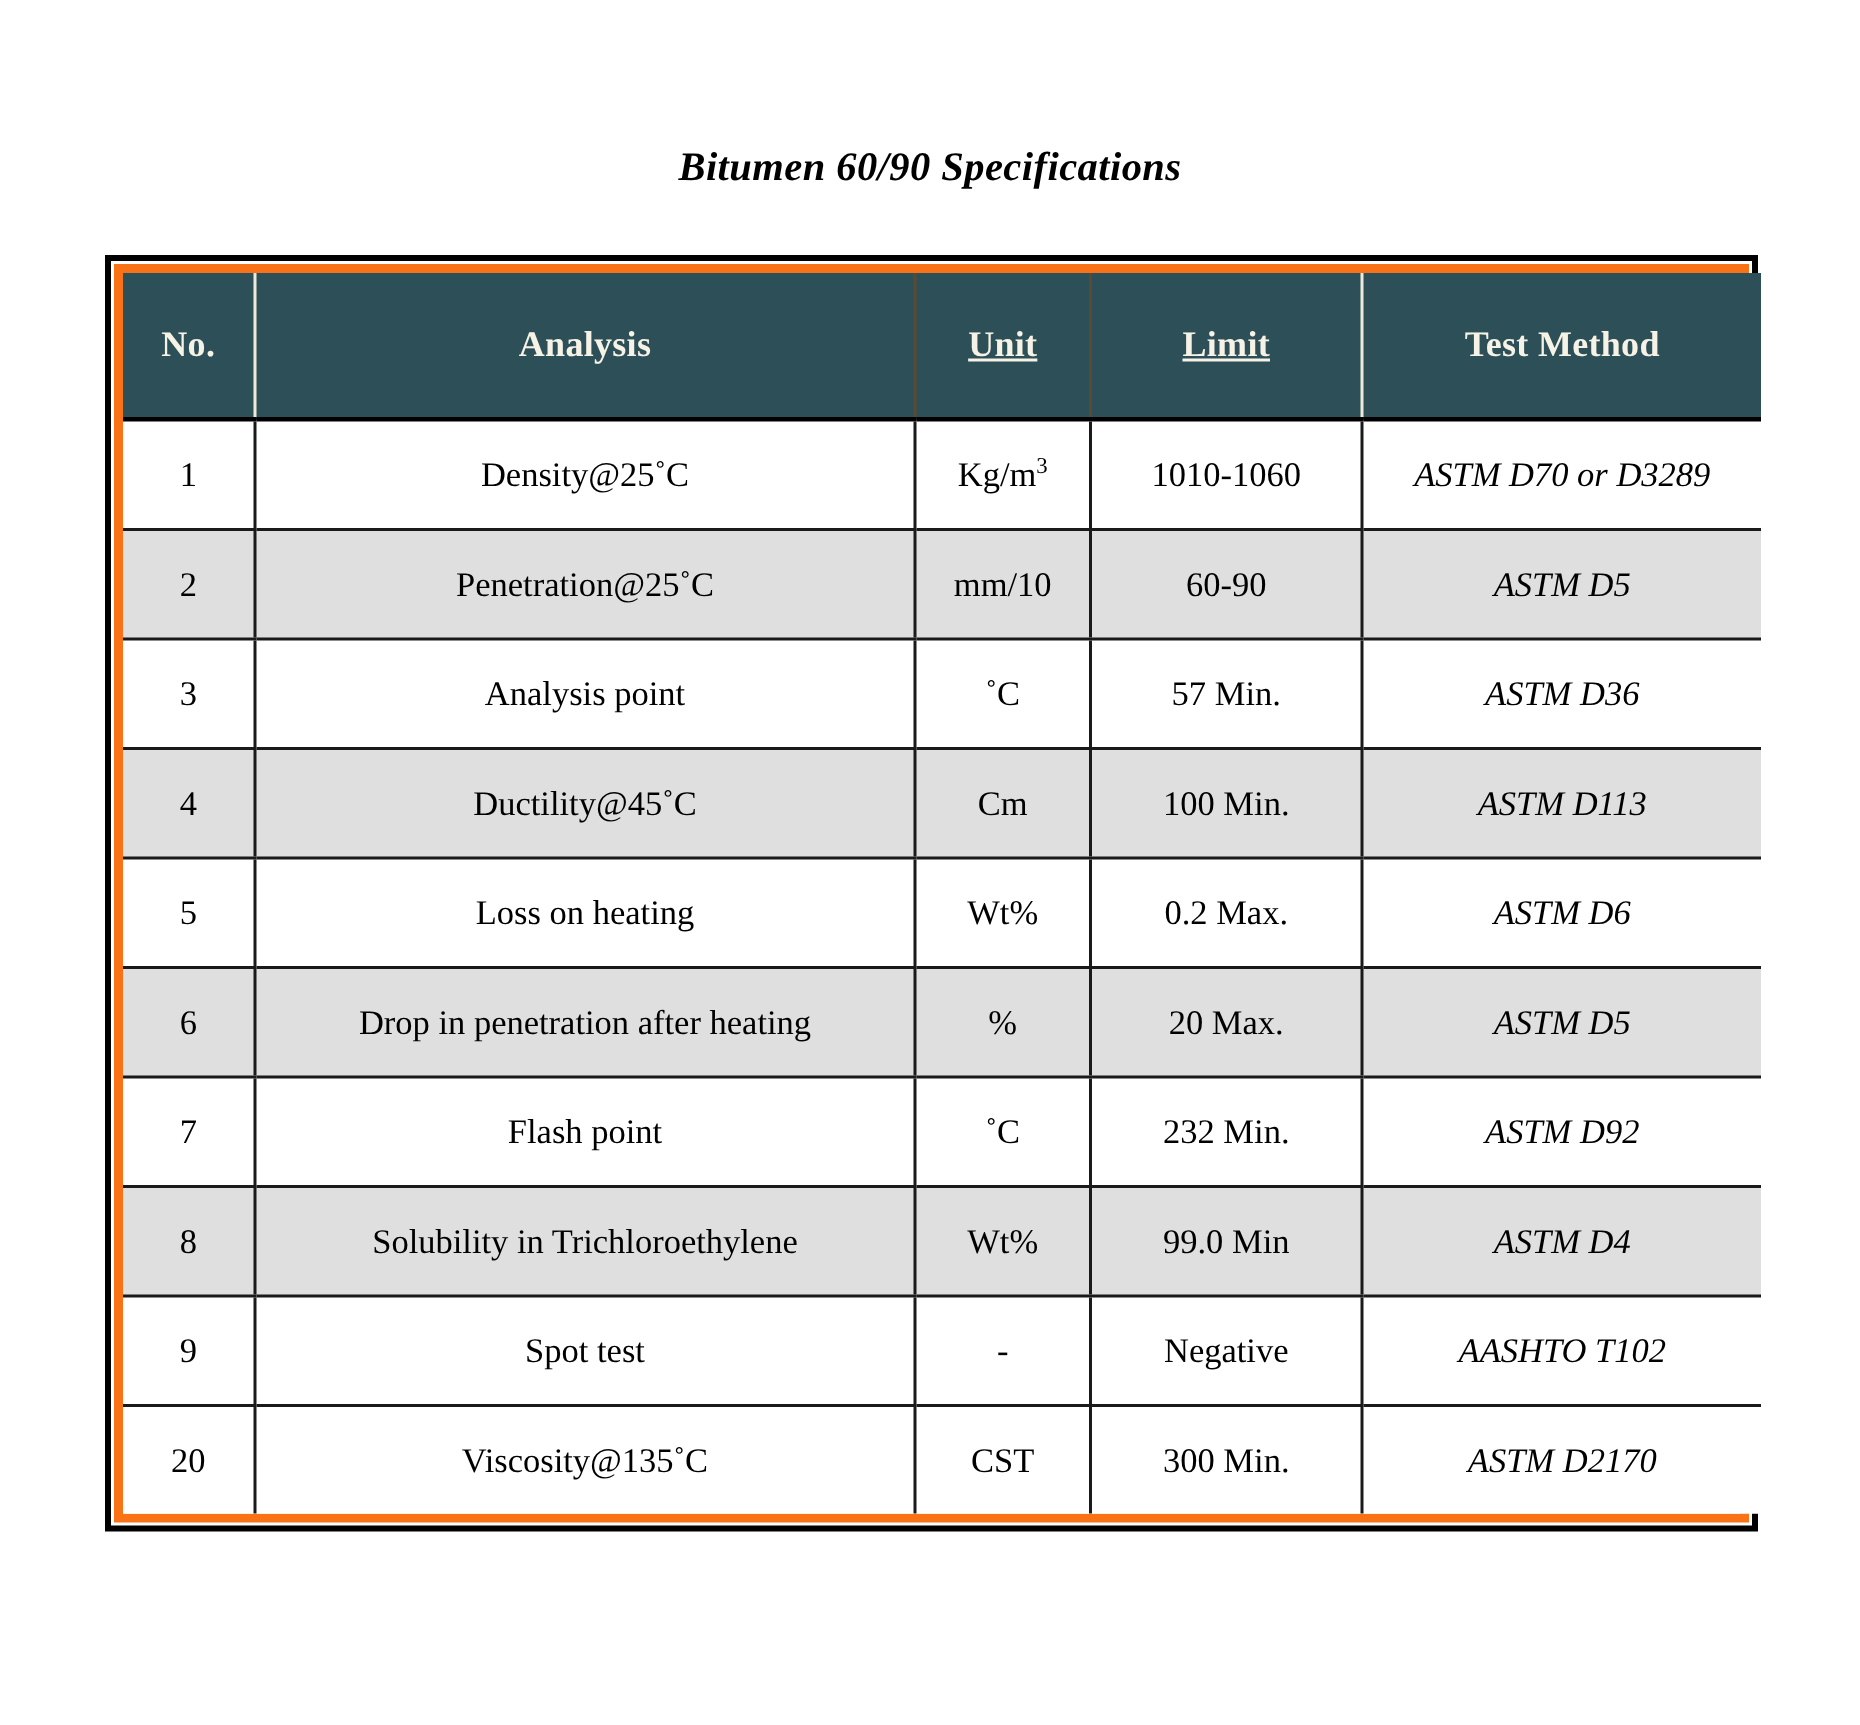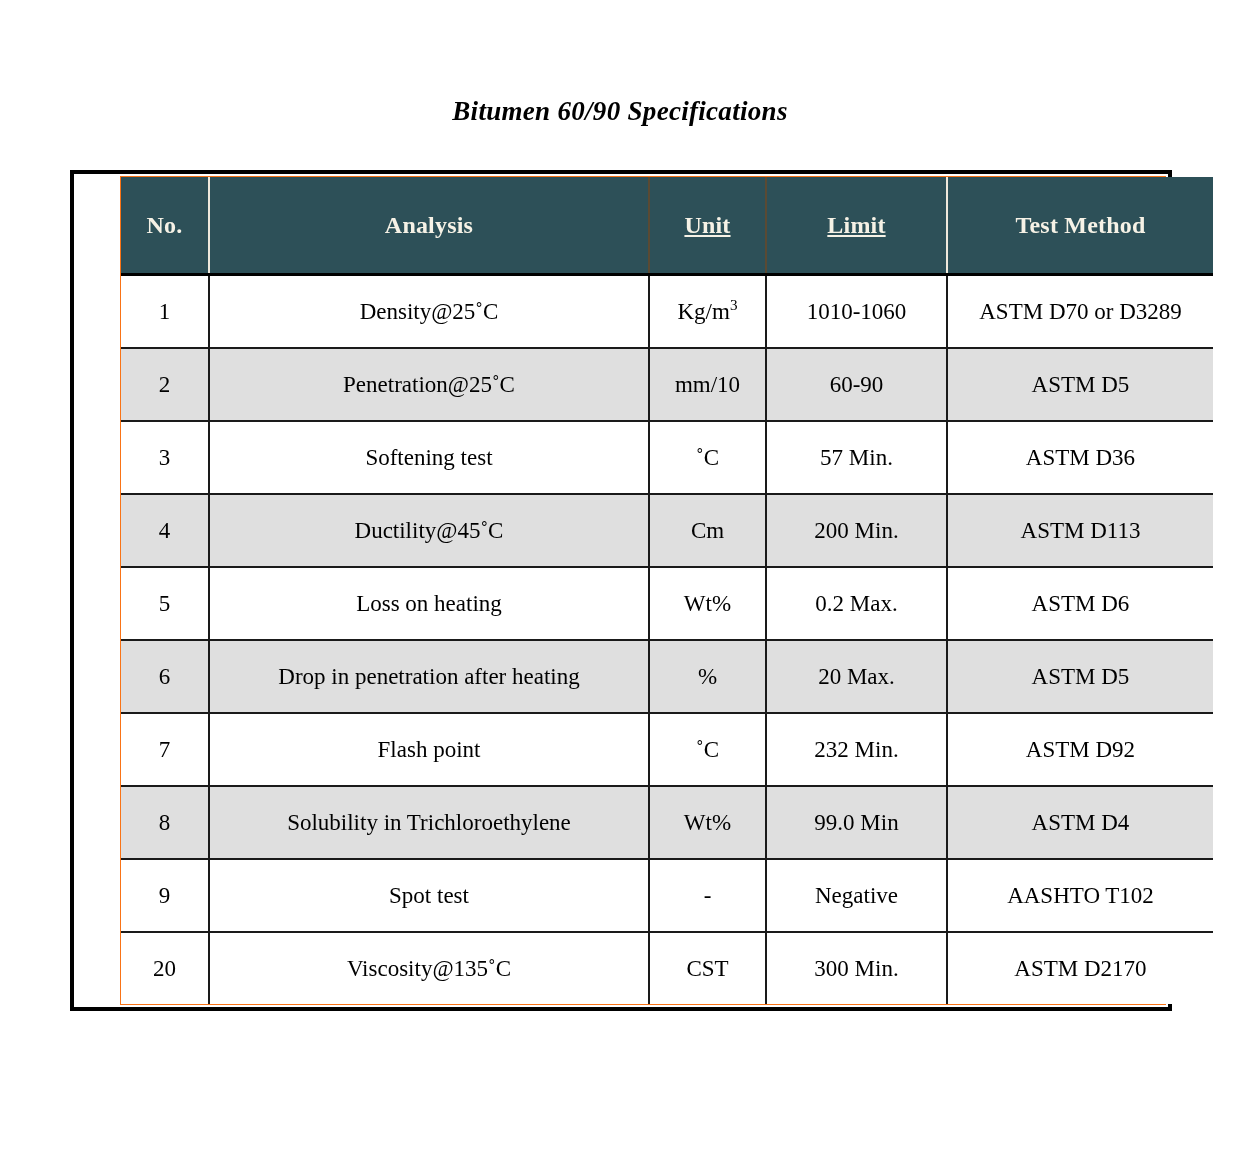--- a/index.html
+++ b/index.html
@@ -49,9 +49,8 @@
     padding: 2px;
   }
   .table-frame-inner {
-    border: 1px solid #f97316;
+    border: 6px solid #f97316;
     background: #fca5a5;
-    margin-left: 44px;
   }
 
   table.spec {

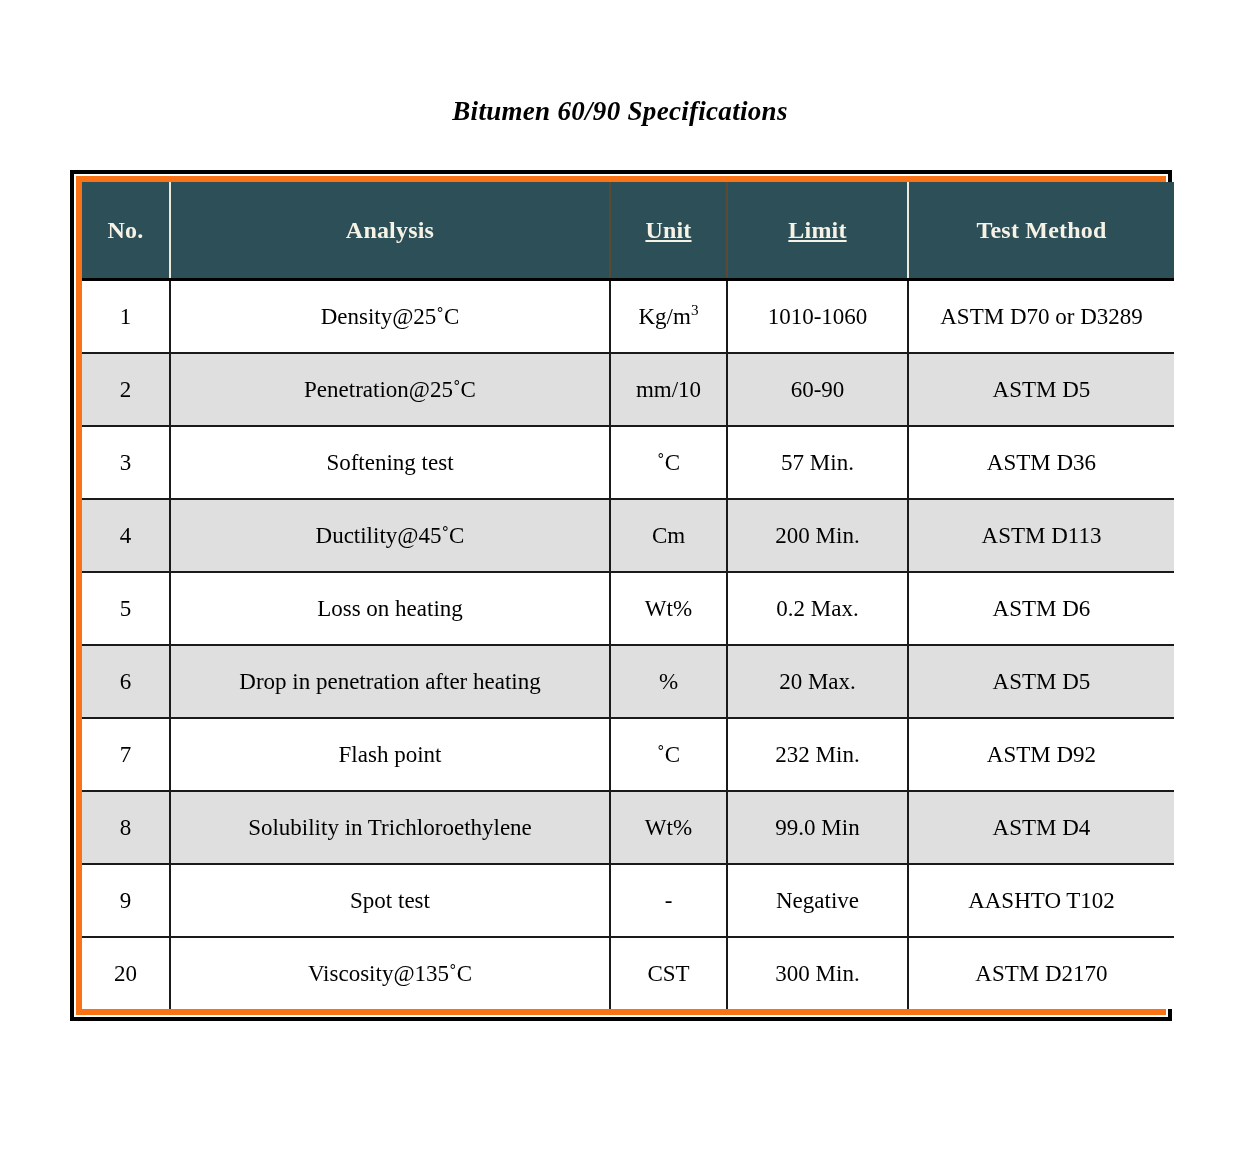--- a/index.html
+++ b/index.html
@@ -102,7 +102,7 @@
   td.cell-no    { font-size: 23px; }
   td.cell-unit  { font-size: 23px; }
   td.cell-limit { font-size: 23px; }
-  td.cell-test  { font-size: 23px; }
+  td.cell-test  { font-size: 23px; font-style: italic; }
 
   
   .sup { font-size: 0.66em; vertical-align: super; line-height: 0; }

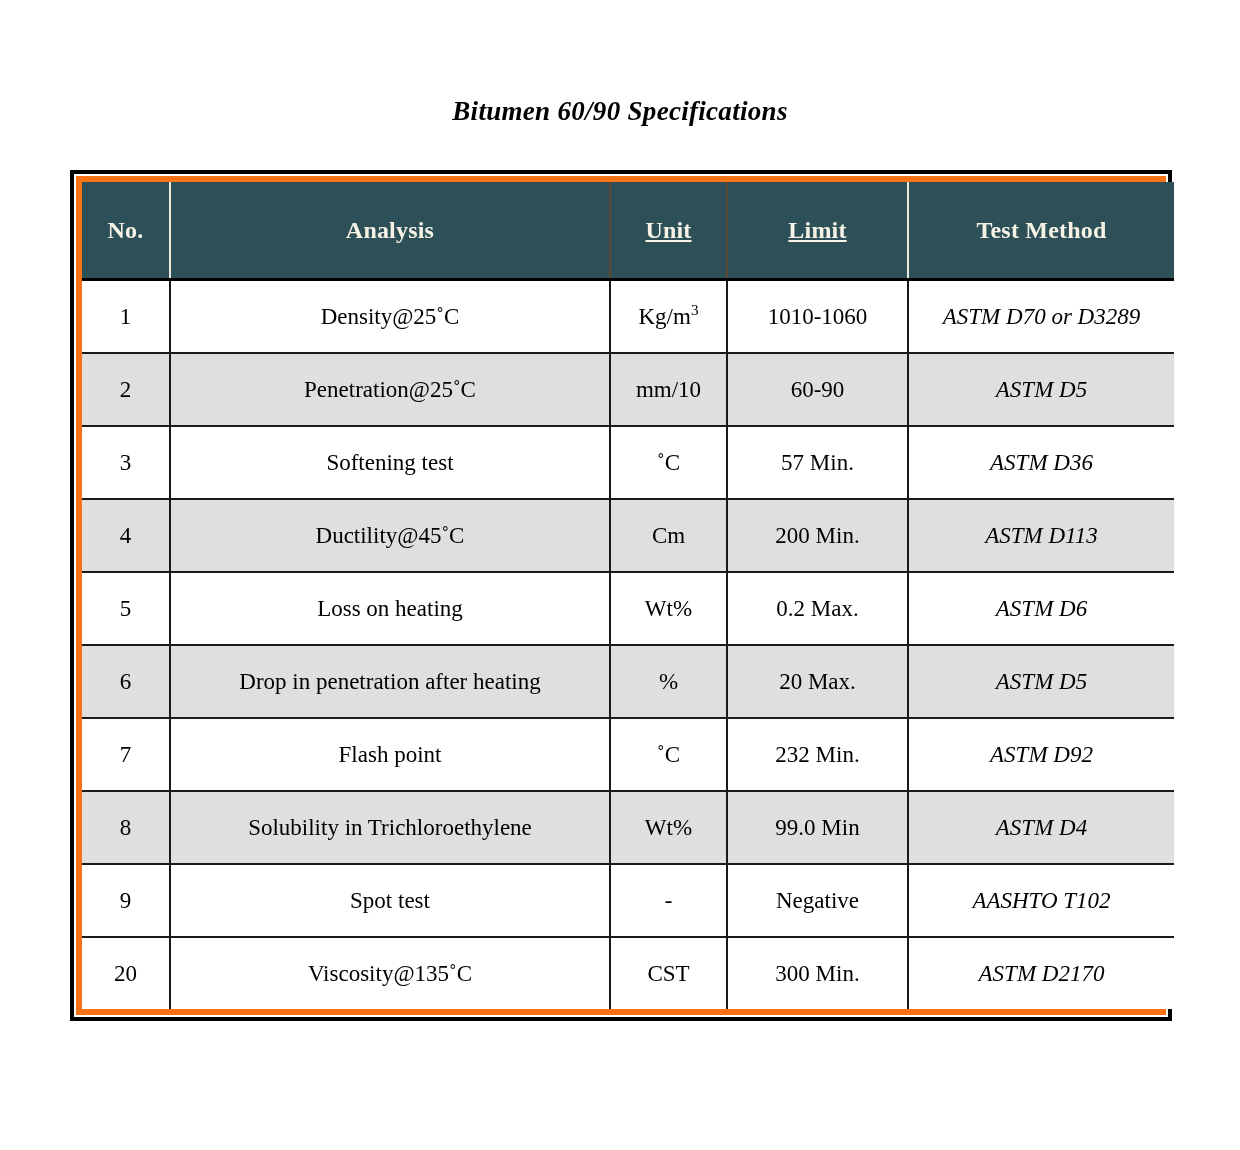--- a/index.html
+++ b/index.html
@@ -152,7 +152,7 @@
             </tr>
             <tr class="row-white">
               <td class="cell-no first-col">3</td>
-              <td class="cell-analysis">Softening test</td>
+              <td class="cell-analysis">Analysis point</td>
               <td class="cell-unit">˚C</td>
               <td class="cell-limit">57 Min.</td>
               <td class="cell-test">ASTM D36</td>

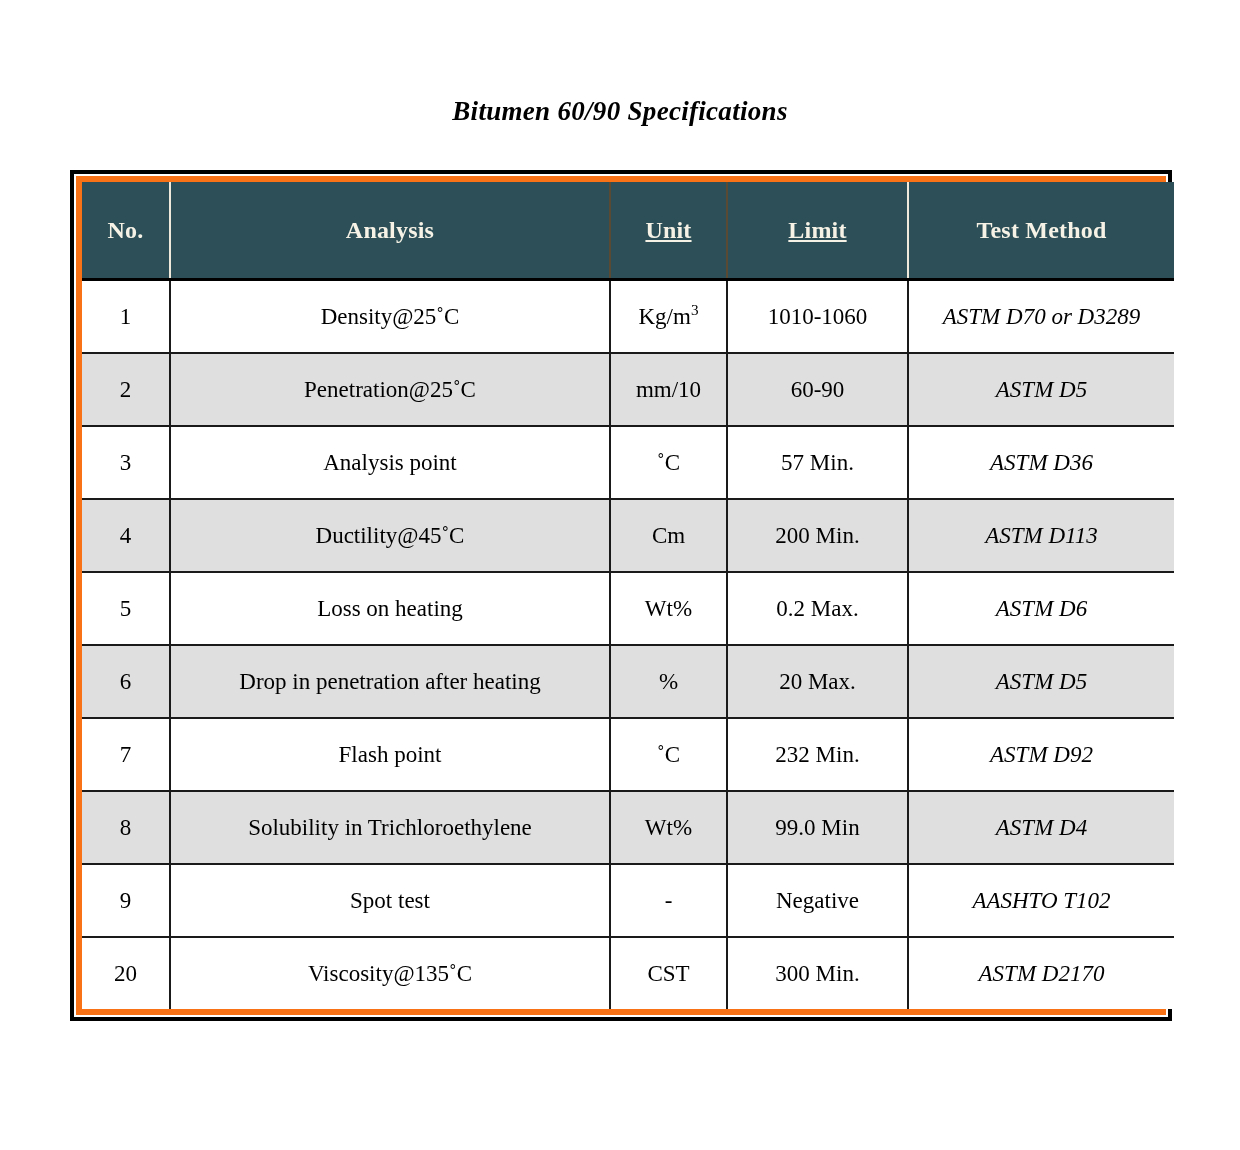--- a/index.html
+++ b/index.html
@@ -161,7 +161,7 @@
               <td class="cell-no first-col">4</td>
               <td class="cell-analysis">Ductility@45˚C</td>
               <td class="cell-unit">Cm</td>
-              <td class="cell-limit">200 Min.</td>
+              <td class="cell-limit">100 Min.</td>
               <td class="cell-test">ASTM D113</td>
             </tr>
             <tr class="row-white">

